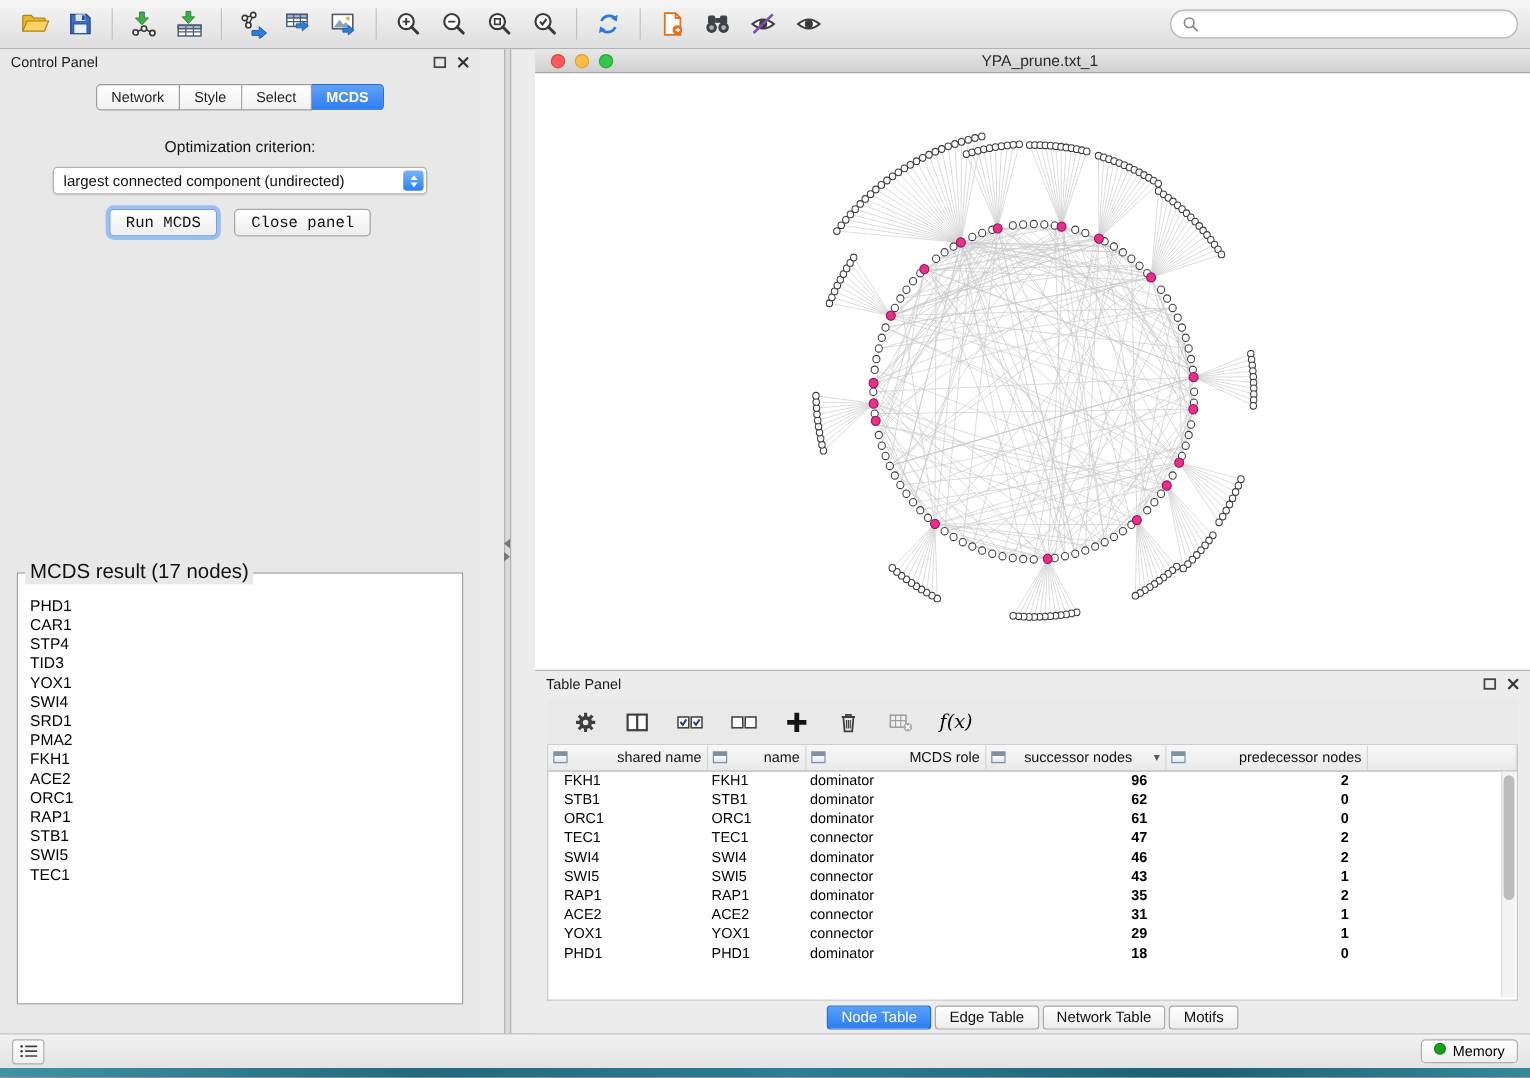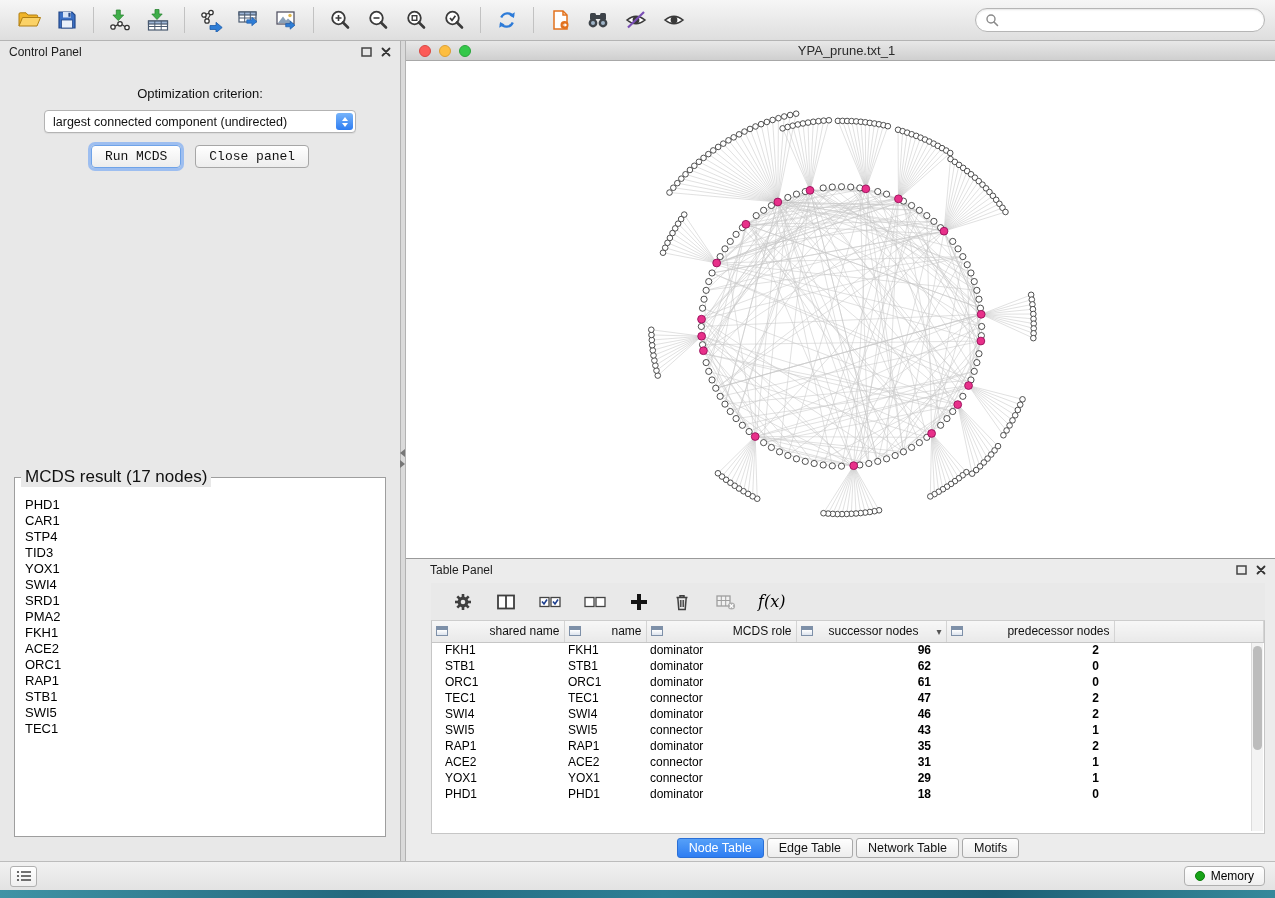--- a/index.html
+++ b/index.html
@@ -27,7 +27,7 @@
     font-family: "Liberation Sans", sans-serif; margin-left: 5px; }
 
   
-  .content { flex: 1; display: flex; min-height: 0; position: relative; }
+  .content { flex: 1; display: flex; min-height: 0; position: relative; gap: 20px; }
 
   
   .control-panel { width: 400px; flex: none; background: #e8e8e8;

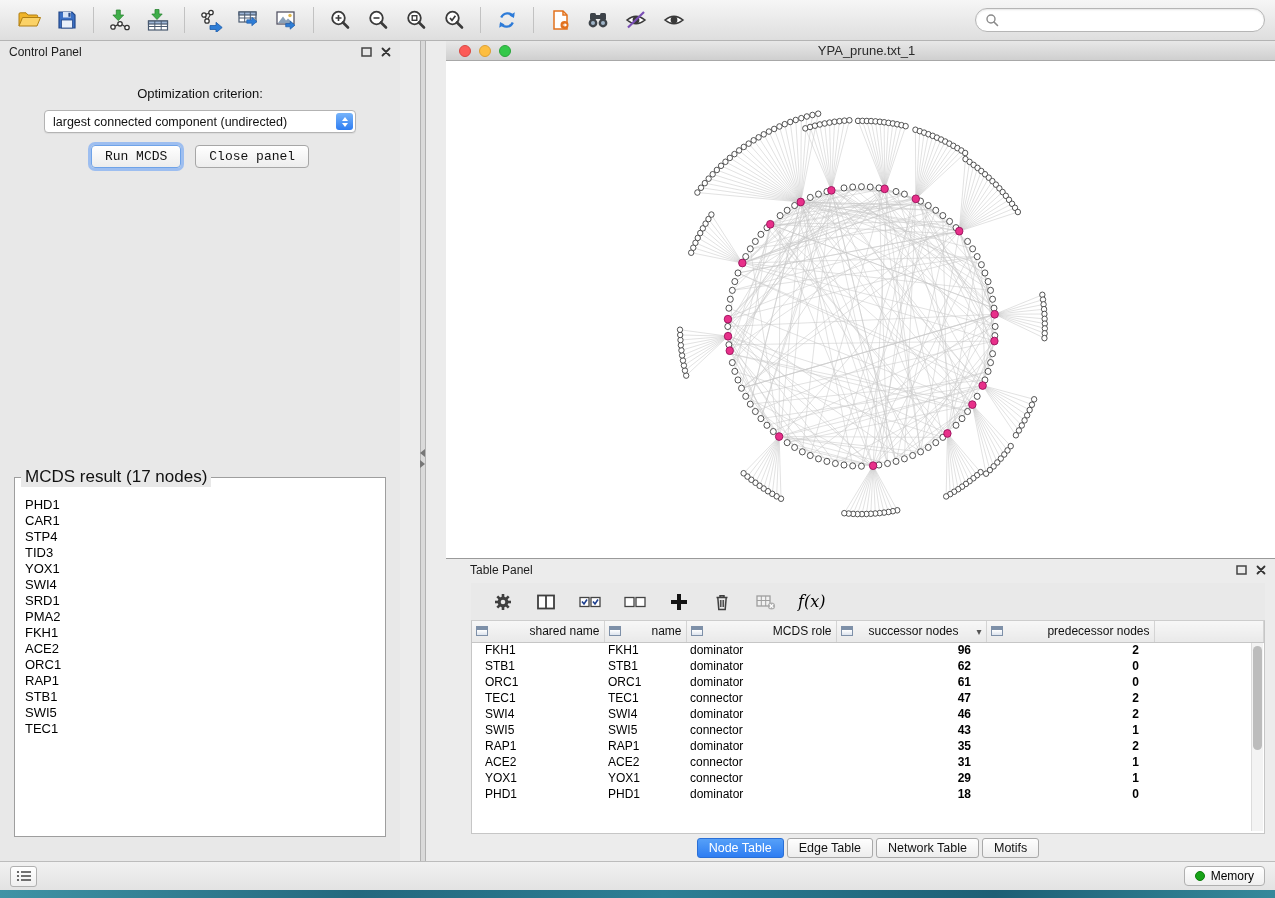--- a/index.html
+++ b/index.html
@@ -298,6 +298,12 @@
         </span>
       </div>
 
+      <div class="cp-tabs">
+        <div class="seg-btn">Network</div>
+        <div class="seg-btn">Style</div>
+        <div class="seg-btn">Select</div>
+        <div class="seg-btn active">MCDS</div>
+      </div>
 
       <div class="opt-label">Optimization criterion:</div>
 

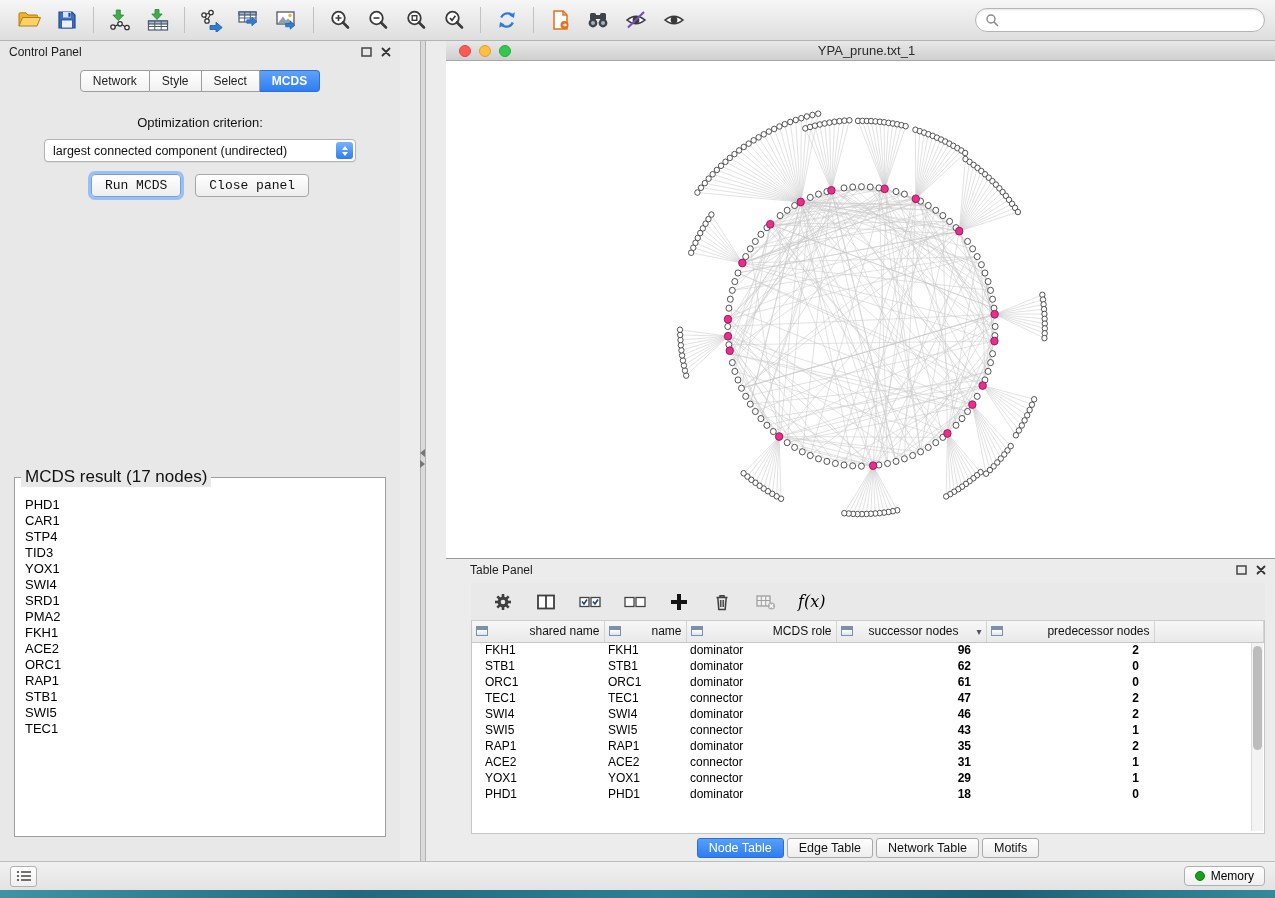--- a/index.html
+++ b/index.html
@@ -96,7 +96,7 @@
   .net-canvas svg { width: 100%; height: 100%; display: block; }
 
   
-  .table-panel { flex: 1; display: flex; flex-direction: column; min-height: 0; background: #ececec; margin-left: 15px; }
+  .table-panel { flex: 1; display: flex; flex-direction: column; min-height: 0; background: #ececec; }
   .tp-toolbar { height: 38px; flex: none; display: flex; align-items: center; gap: 19px;
     padding: 0 0 0 20px; background: #e9e9e9; border-bottom: 1px solid #cdcdcd; margin: 2px 10px 0; }
   .fx-label { font-size: 16px; font-style: italic; color: #000000;

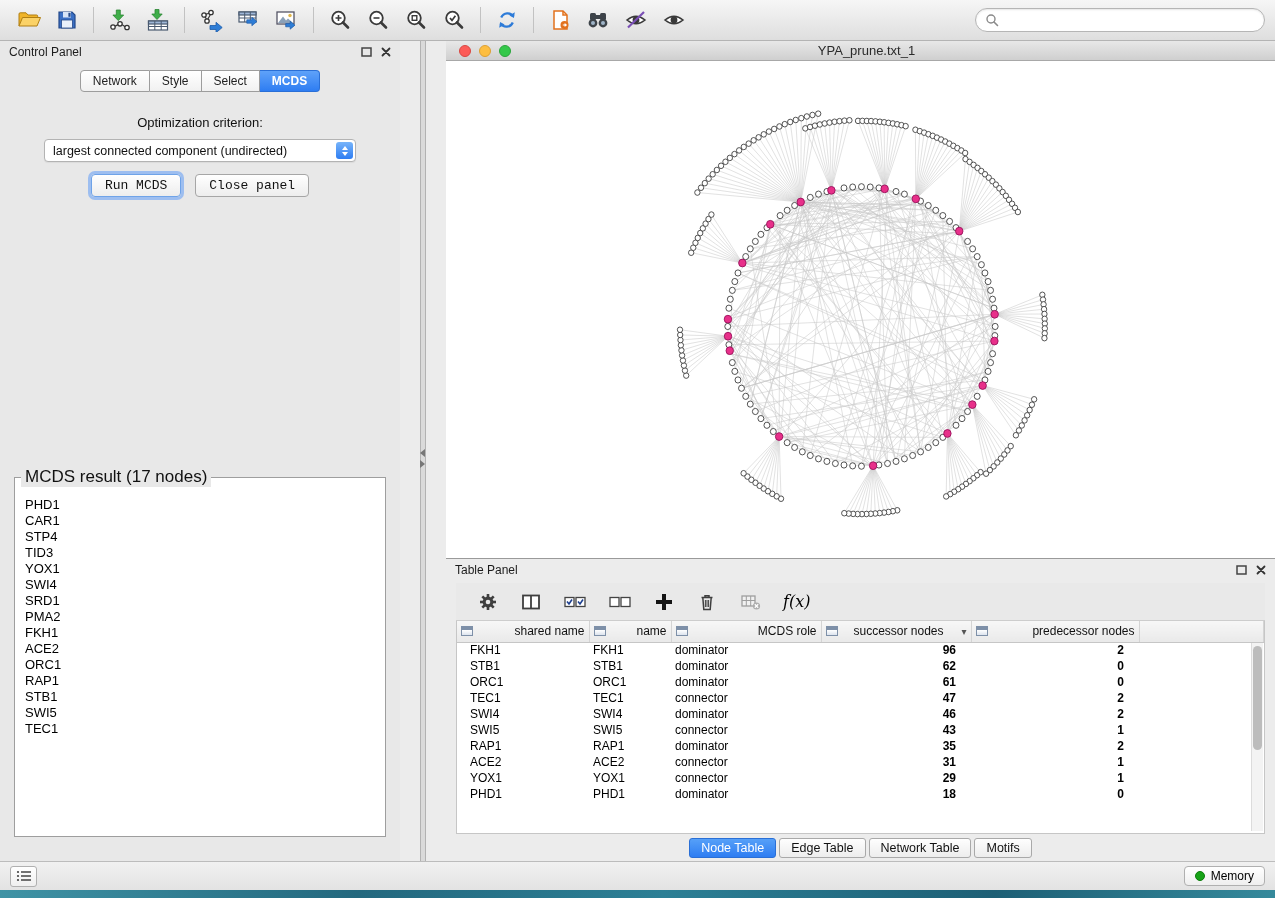--- a/index.html
+++ b/index.html
@@ -129,7 +129,7 @@
   .sb-left-btn { width: 27px; height: 21px; border: 1px solid #b0b0b0; border-radius: 3px;
     background: linear-gradient(#fff,#efefef); display: flex; align-items: center; justify-content: center;
     padding: 0; }
-  .memory-btn { margin-left: auto; display: flex; align-items: center; gap: 6px;
+  .memory-btn { margin-left: auto; display: flex; gap: 6px;
     border: 1px solid #b0b0b0; border-radius: 4px; background: linear-gradient(#fff,#efefef);
     padding: 2px 10px; font-size: 12px; font-family: "Liberation Sans", sans-serif; }
   .mem-dot { width: 10px; height: 10px; border-radius: 50%; background: #17a317; border: 1px solid #0d7c0d; }

